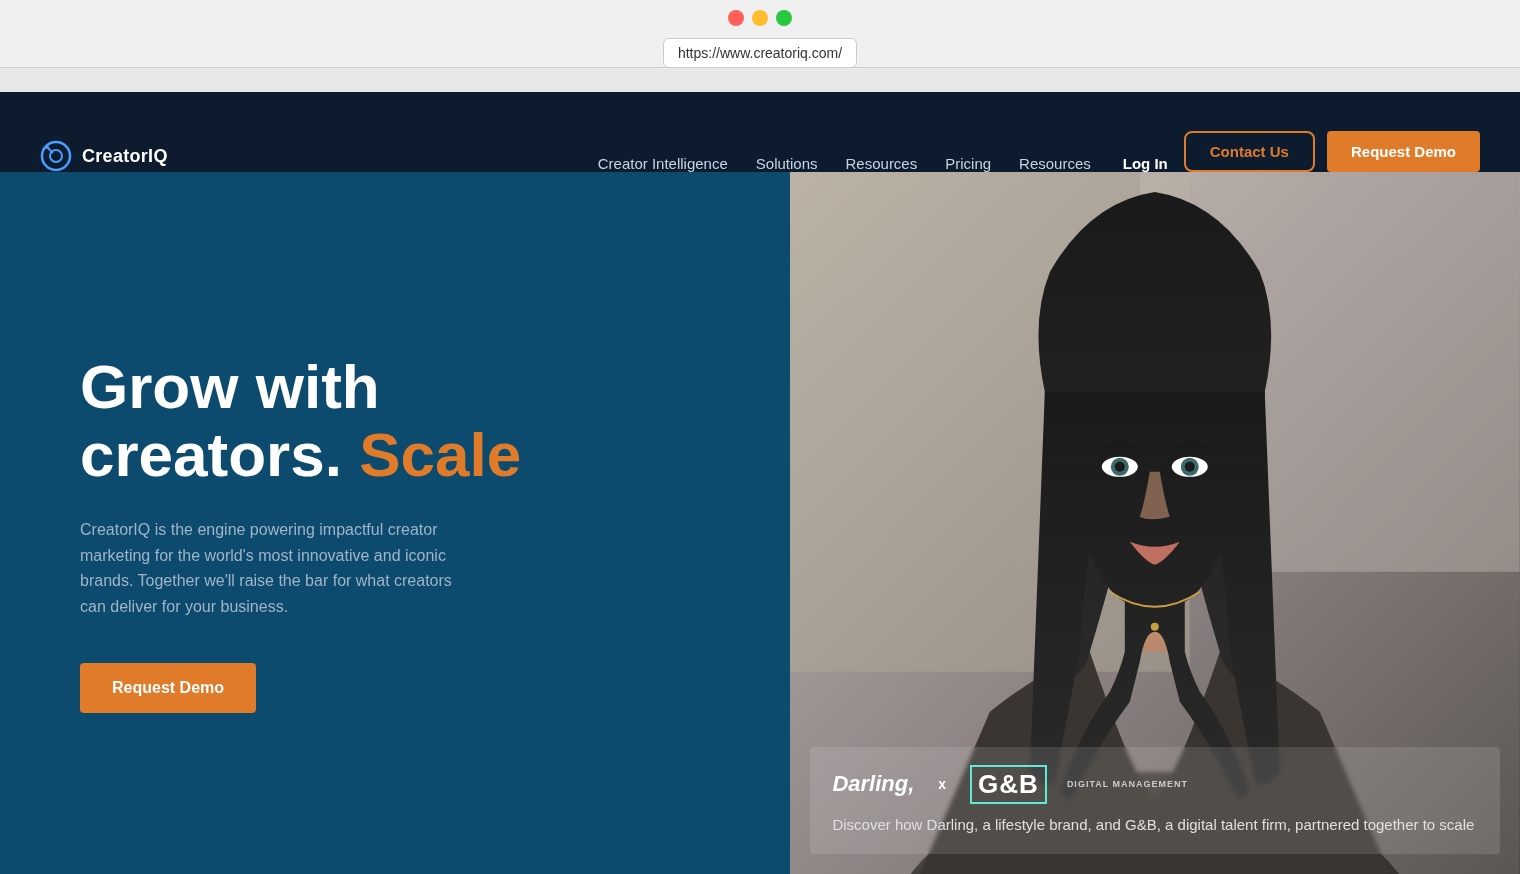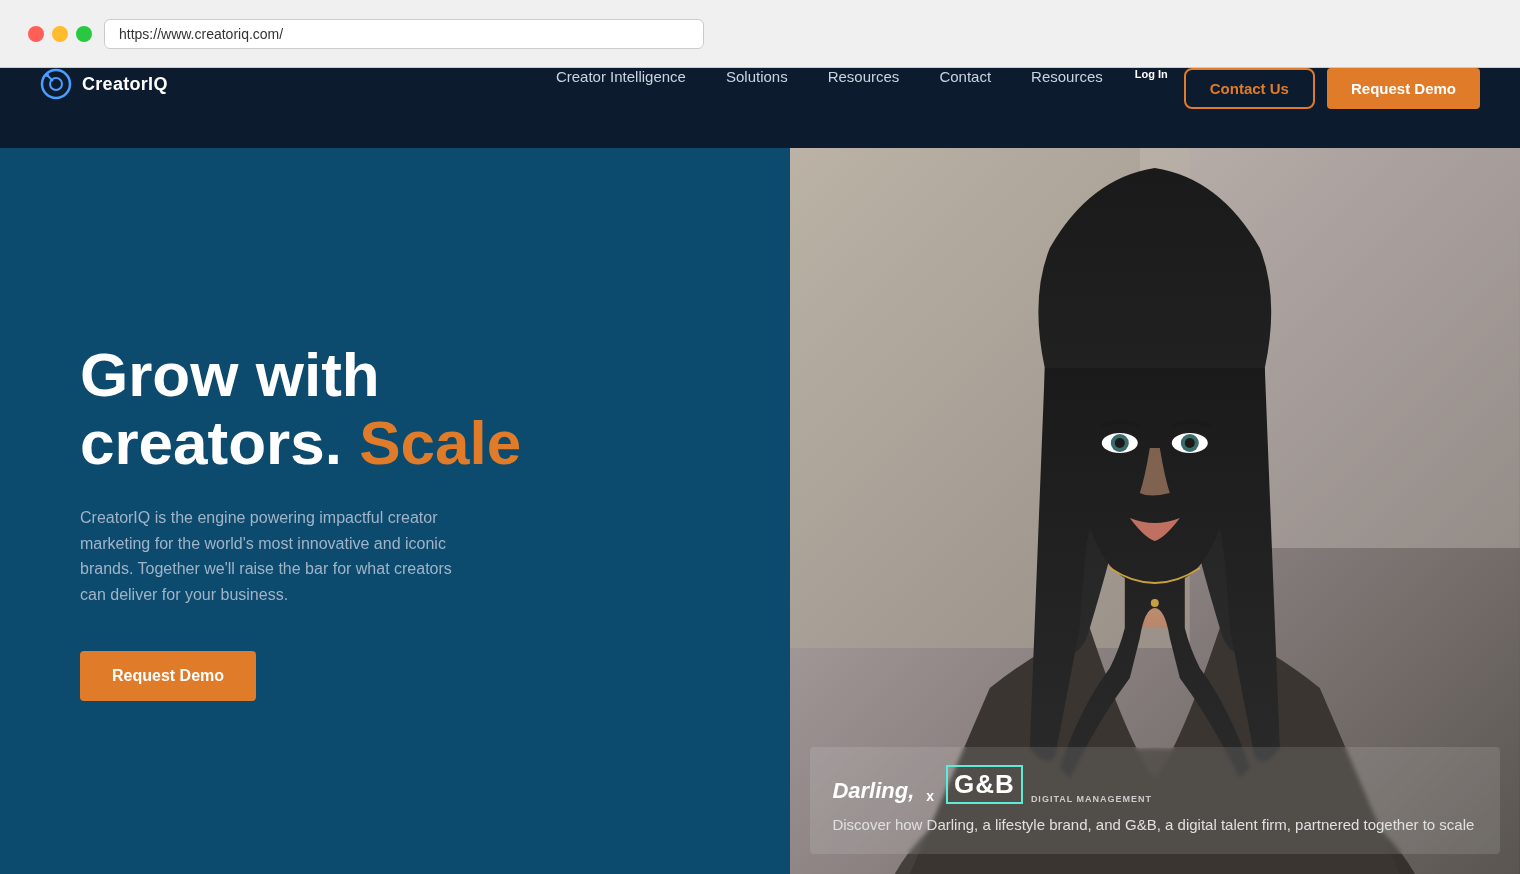--- a/index.html
+++ b/index.html
@@ -14,6 +14,7 @@
       align-items: center;
       gap: 12px;
       height: 68px;
+      flex-direction: column;
     }
     .traffic-lights { display: flex; gap: 8px; }
     .traffic-light { width: 16px; height: 16px; border-radius: 50%; }

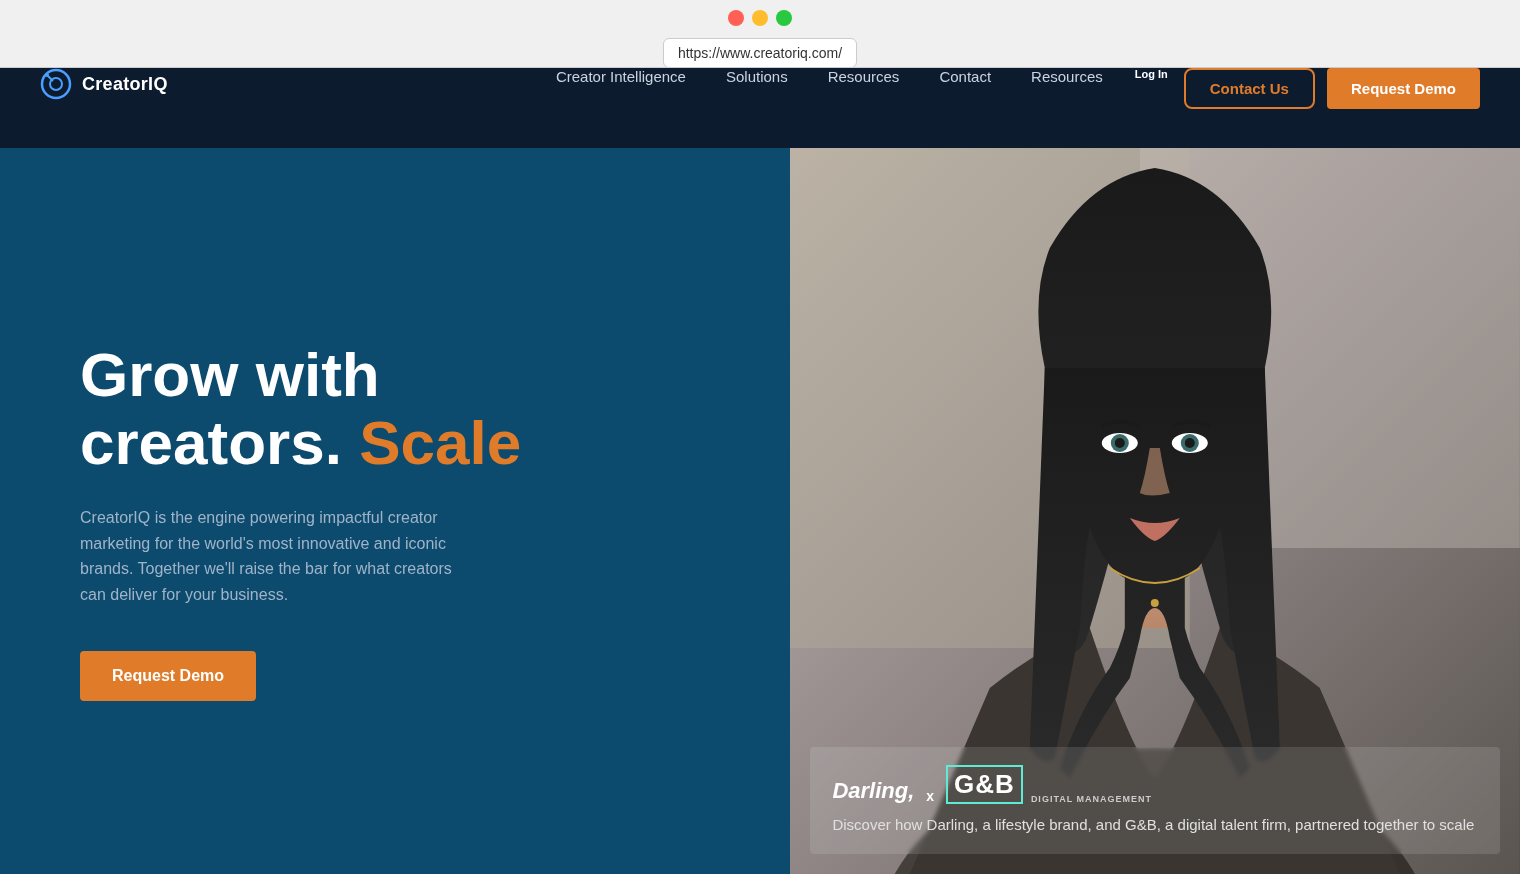--- a/index.html
+++ b/index.html
@@ -45,11 +45,12 @@
     .navbar {
       background: #0d1b2e;
       display: flex;
-      align-items: flex-start;
+      align-items: flex-end;
       padding: 0 40px;
       height: 80px;
       z-index: 10;
       position: relative;
+      margin-top: 24px;
     }
     .logo-area {
       display: flex;

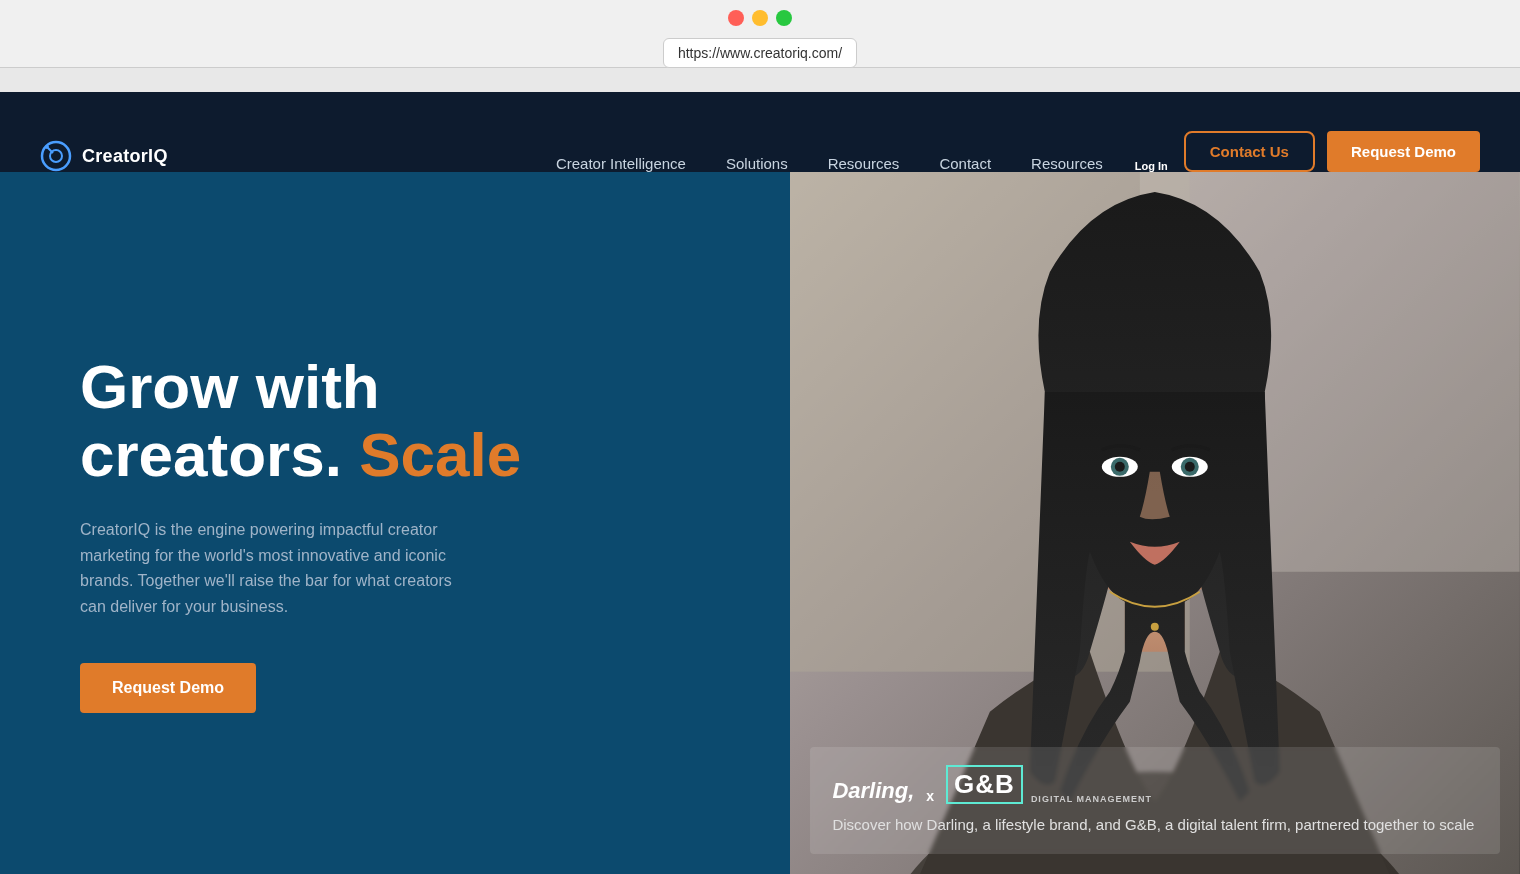--- a/index.html
+++ b/index.html
@@ -71,7 +71,7 @@
     .nav-links {
       display: flex;
       align-items: center;
-      gap: 40px;
+      gap: 28px;
       margin-right: 32px;
     }
     .nav-link {

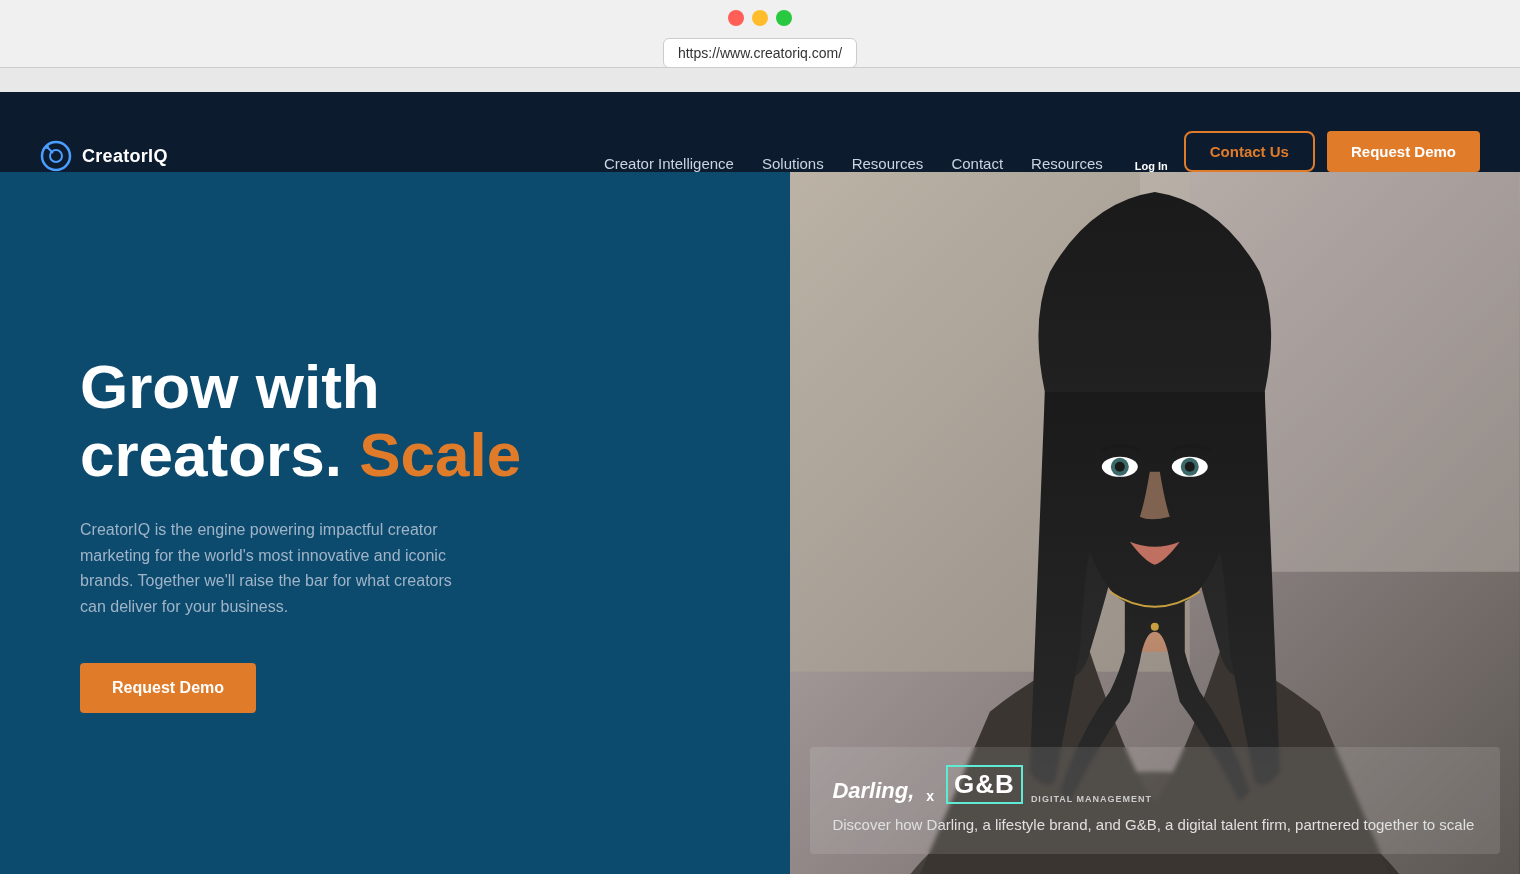--- a/index.html
+++ b/index.html
@@ -242,7 +242,7 @@
       <a class="nav-link">Creator Intelligence</a>
       <a class="nav-link">Solutions</a>
       <a class="nav-link">Resources</a>
-      <a class="nav-link">Contact</a>
+      <a class="nav-link">Pricing</a>
       <a class="nav-link">Resources</a>
     </div>
 

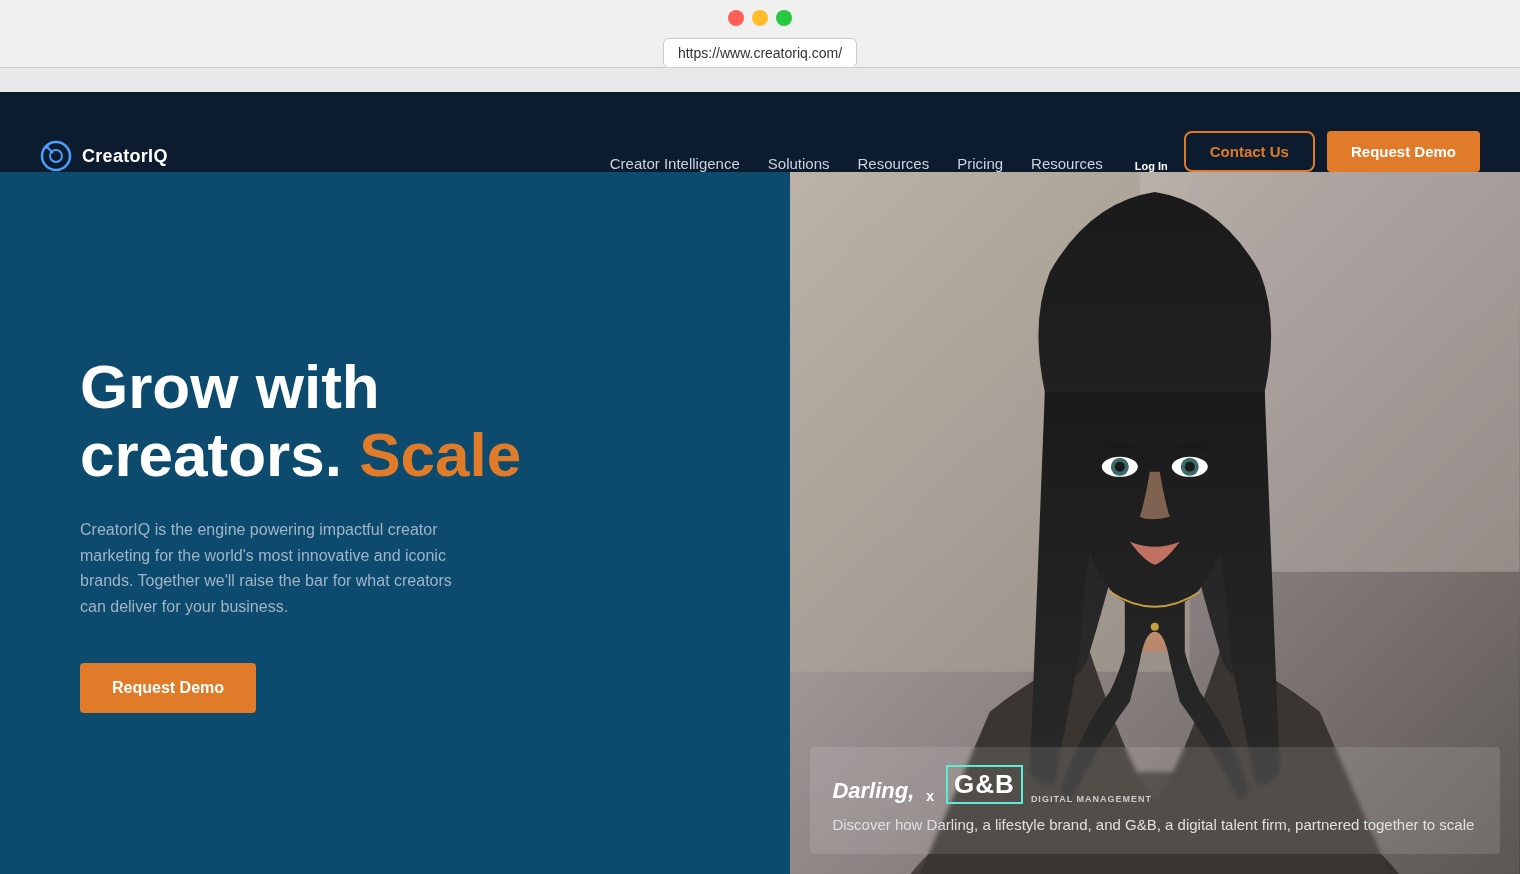--- a/index.html
+++ b/index.html
@@ -82,7 +82,7 @@
     }
     .nav-login {
       color: white;
-      font-size: 11px;
+      font-size: 15px;
       font-weight: 700;
       cursor: pointer;
       margin-right: 16px;

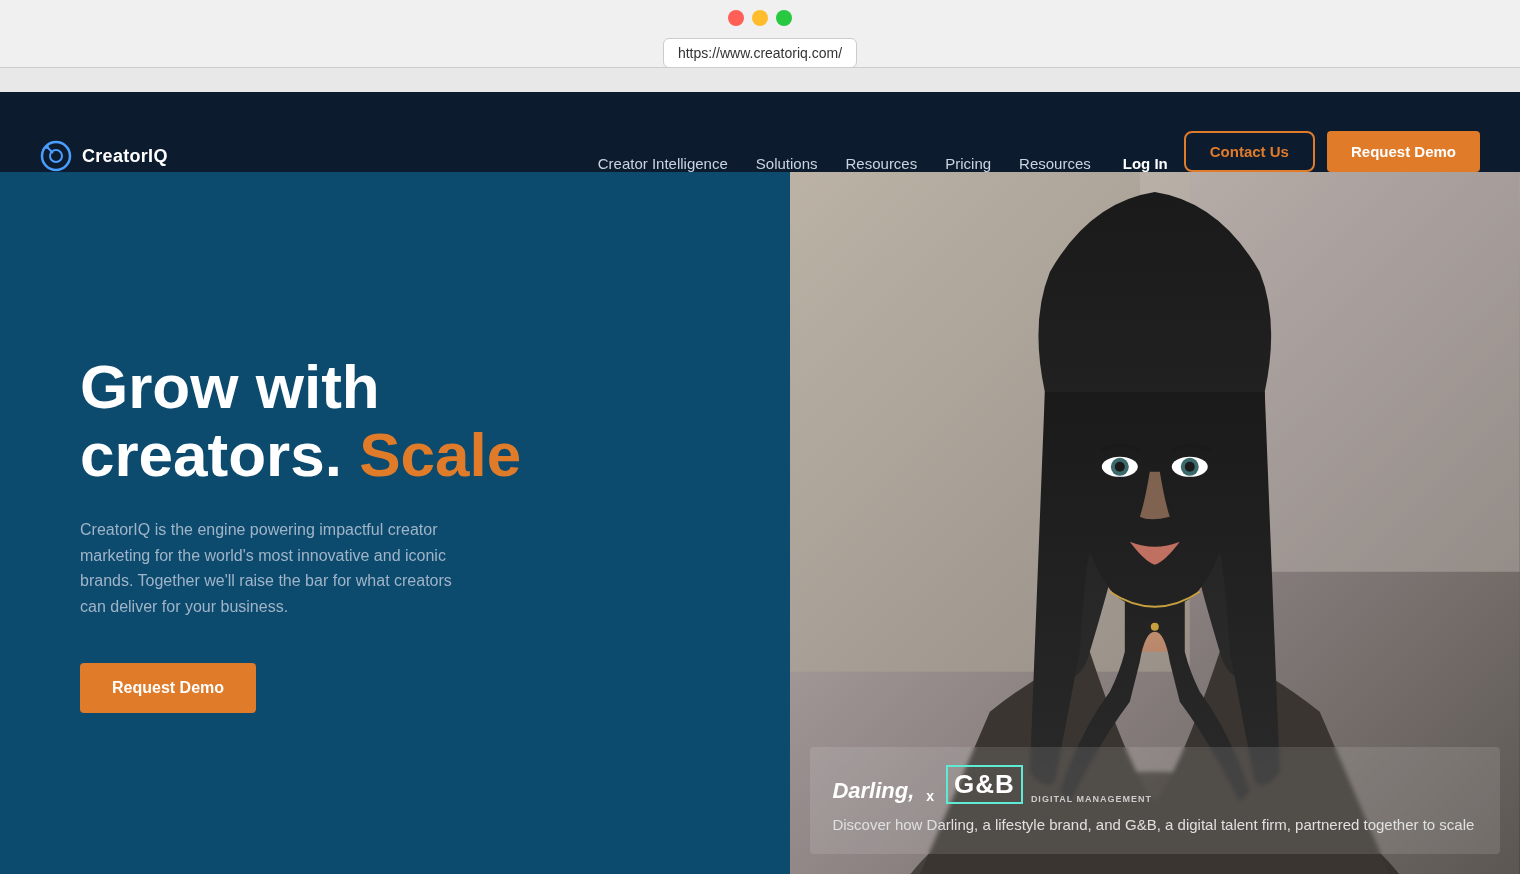--- a/index.html
+++ b/index.html
@@ -179,8 +179,8 @@
       font-weight: 700;
       margin-bottom: 10px;
       display: flex;
-      align-items: flex-end;
-      gap: 8px;
+      align-items: center;
+      gap: 20px;
     }
     .overlay-logo-gb {
       font-size: 26px;

